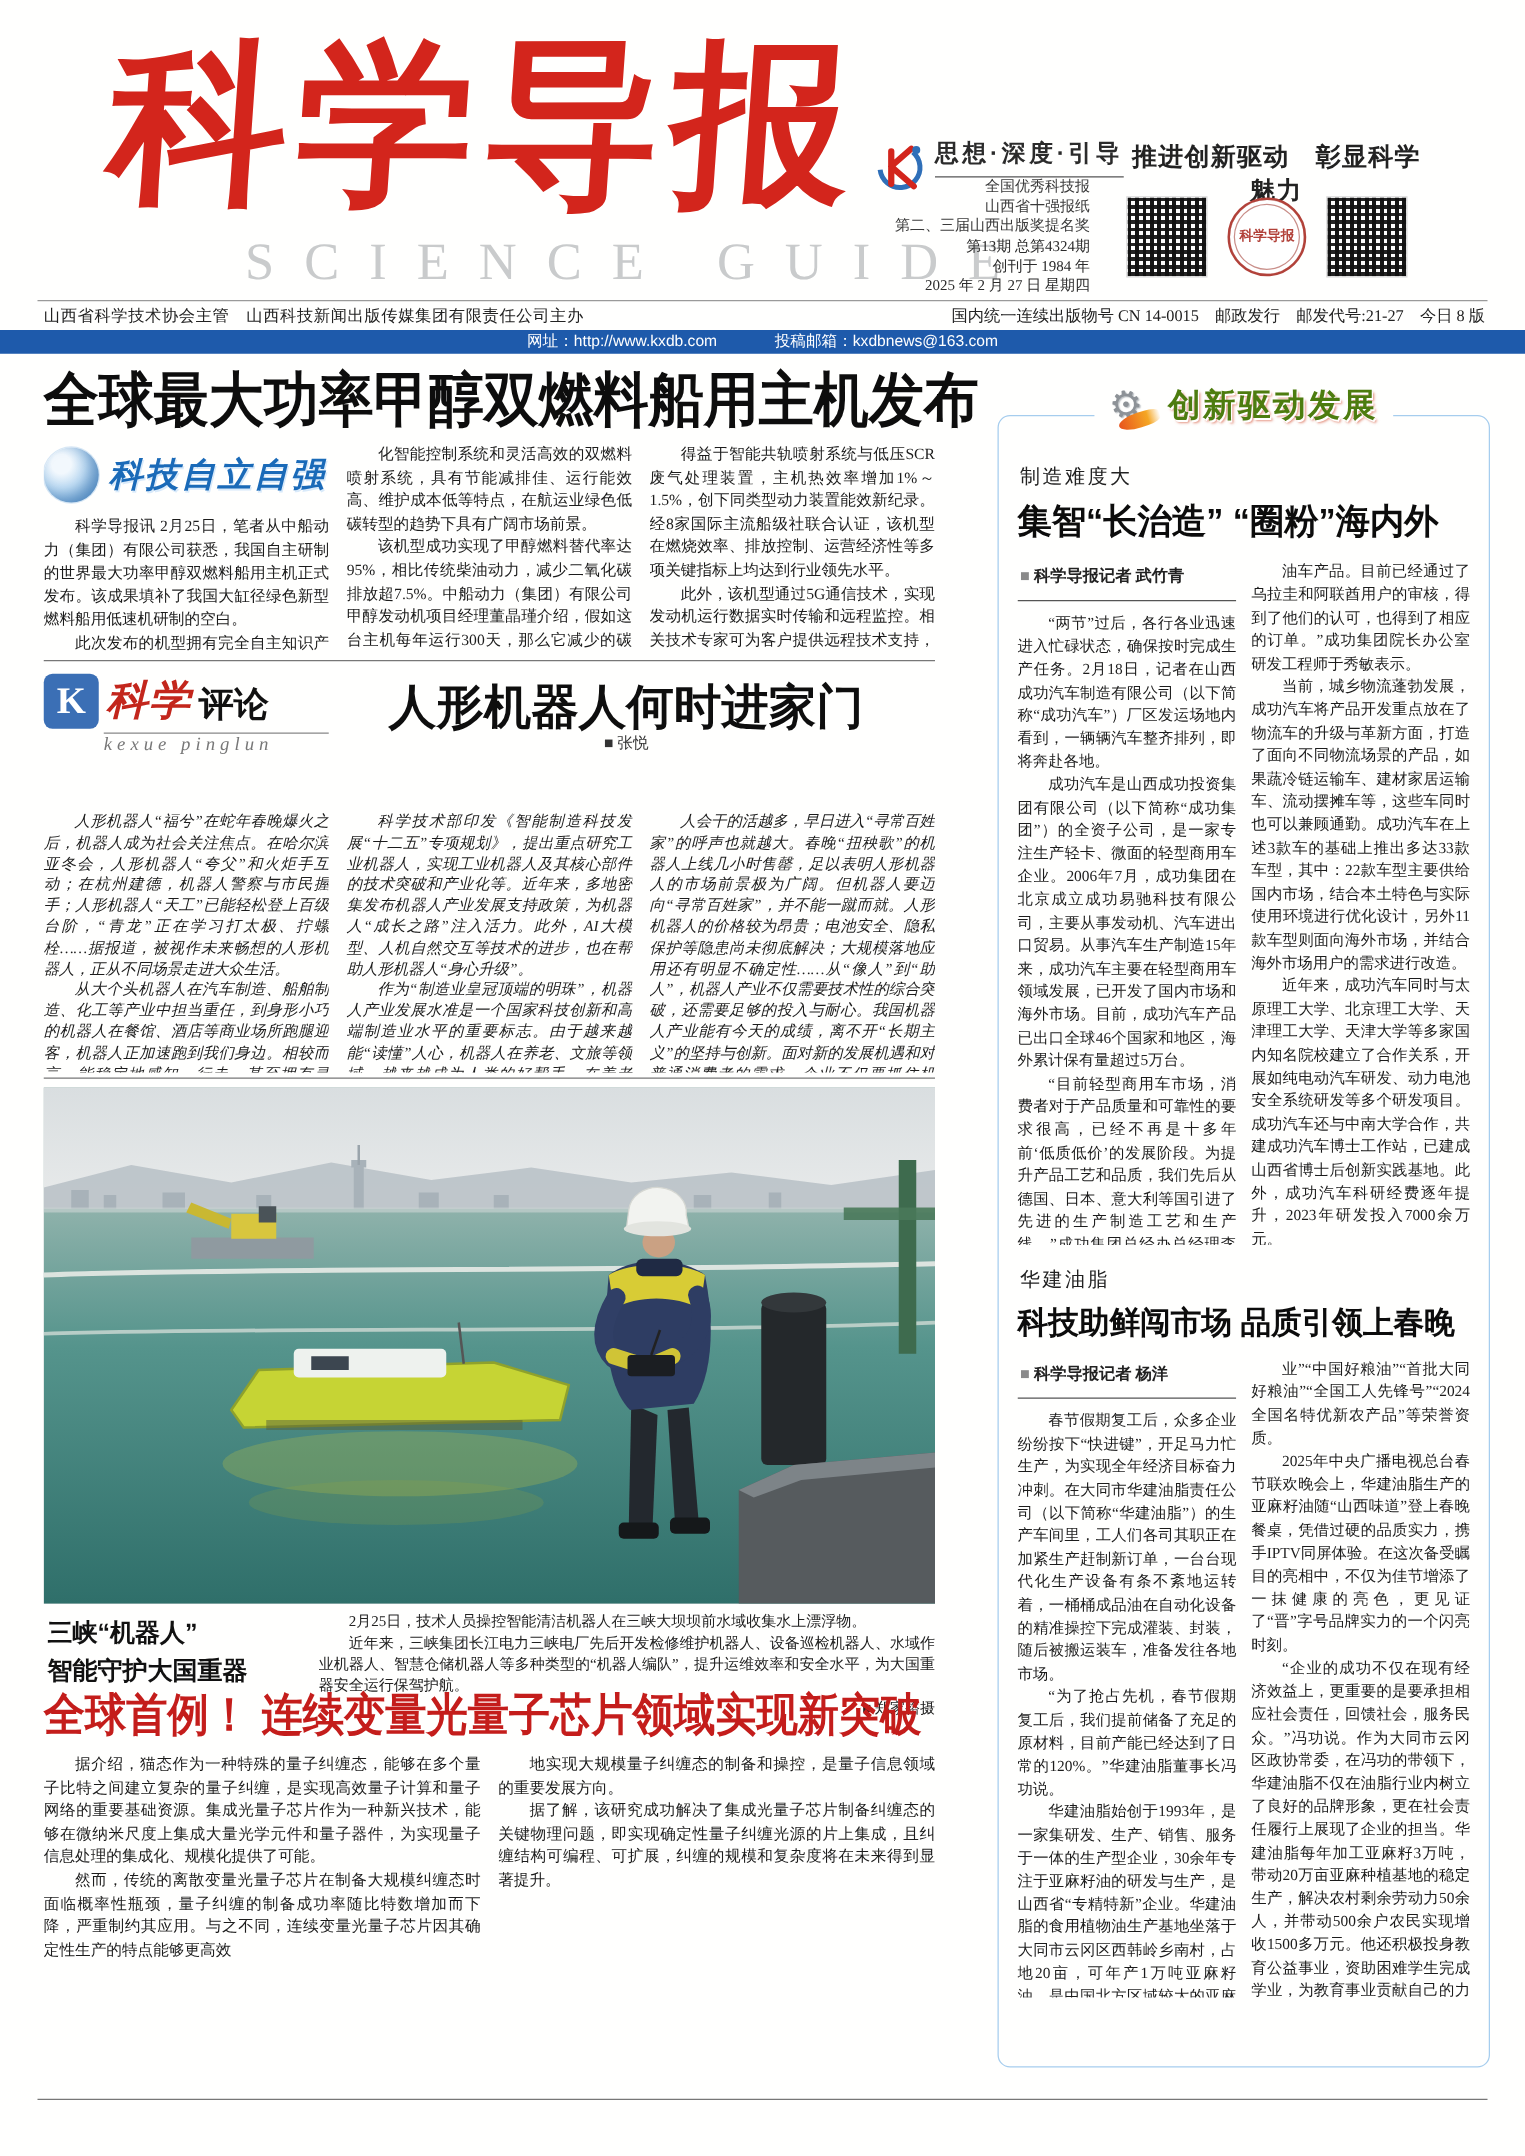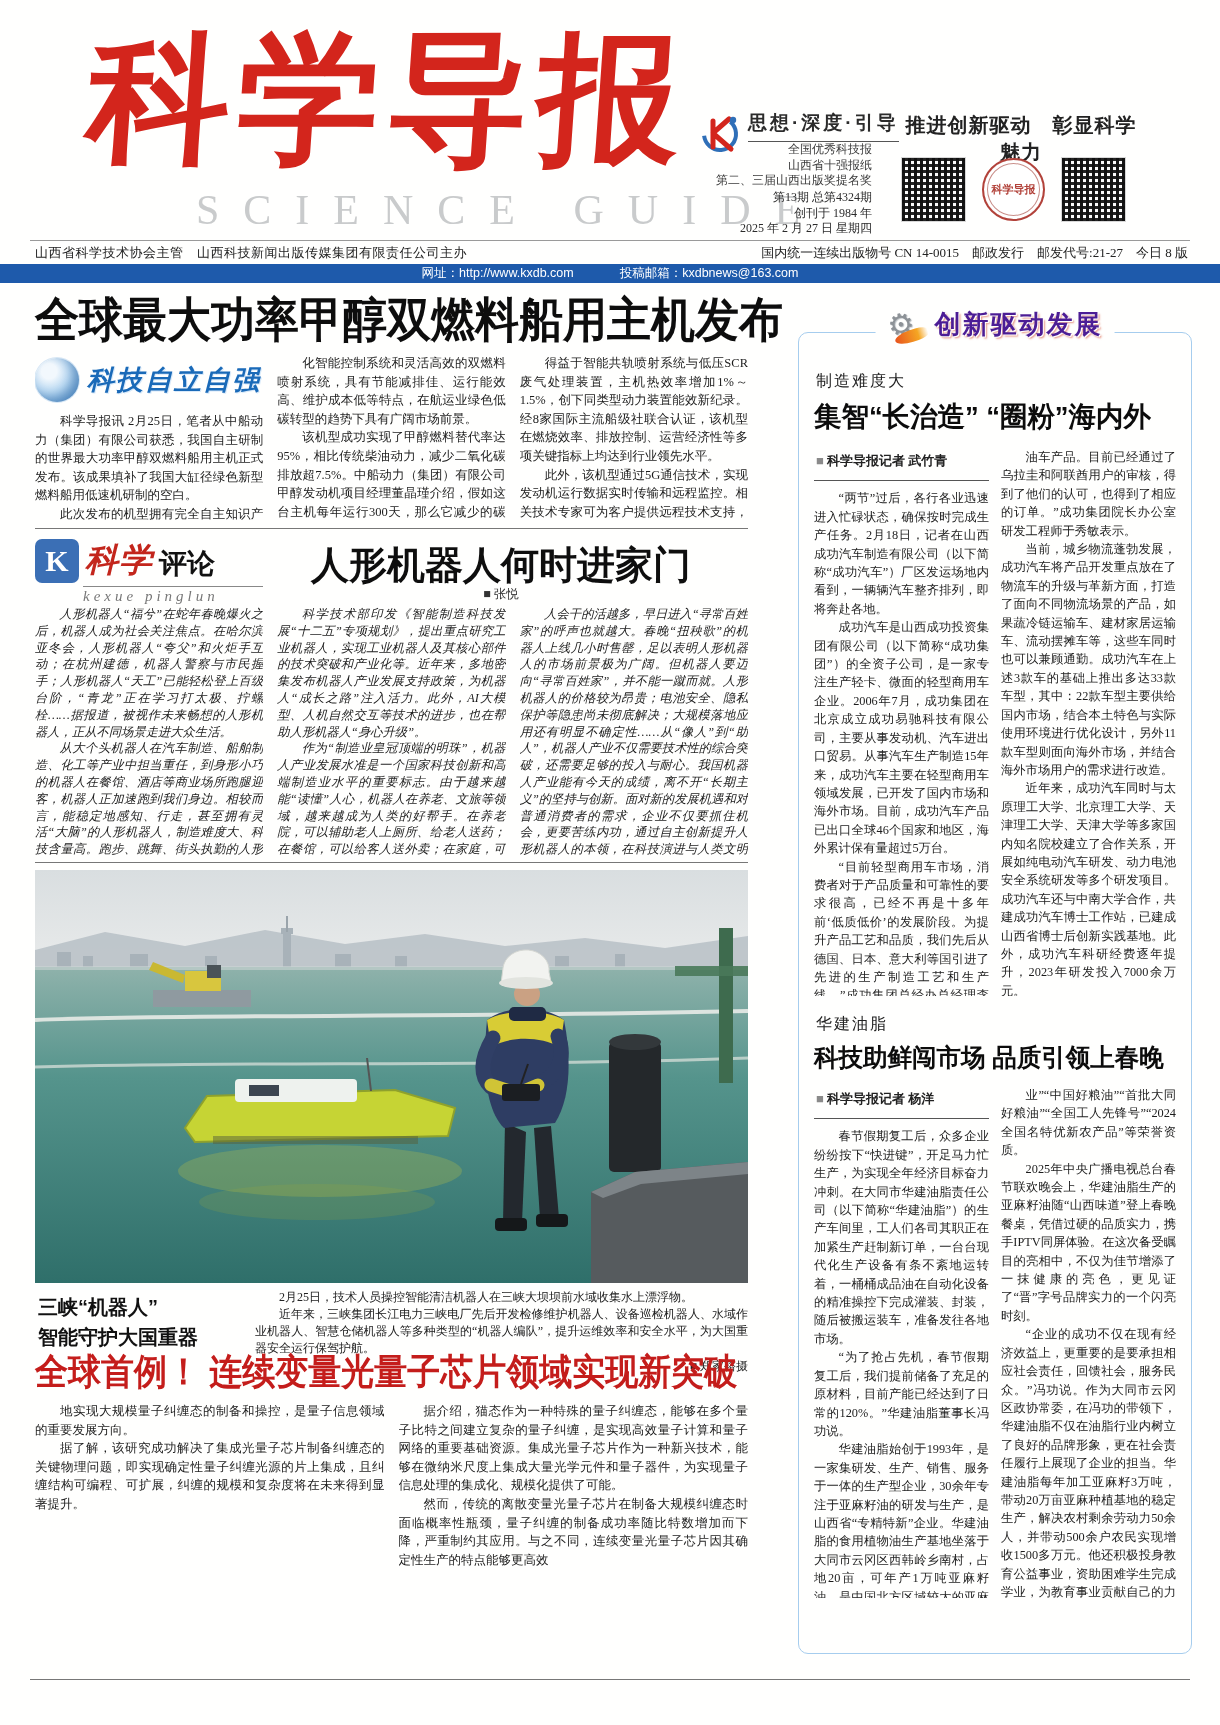--- a/index.html
+++ b/index.html
@@ -85,7 +85,7 @@
              transform:rotate(-12deg);display:inline-block;}
   .flame{width:34px;height:12px;border-radius:60% 40% 40% 60%;margin-left:-26px;margin-top:22px;
          background:linear-gradient(90deg,#e8541e,#f5a623 70%,transparent);transform:rotate(-18deg);}
-  .innov-text{font-size:26px;font-weight:900;color:#4c1d95;letter-spacing:2px;
+  .innov-text{font-size:26px;font-weight:900;color:#4d7c0f;letter-spacing:2px;
               text-shadow:1px 1px 0 #fff,2px 2px 2px rgba(205,60,30,.55);}
   .kicker{font-size:16px;color:#222;letter-spacing:2px;margin:4px 0 6px 2px;}
   .r-headline{font-size:28px;font-weight:900;color:#0c0c0c;letter-spacing:0;margin-bottom:12px;white-space:nowrap;transform-origin:left;transform:scaleX(.98);}

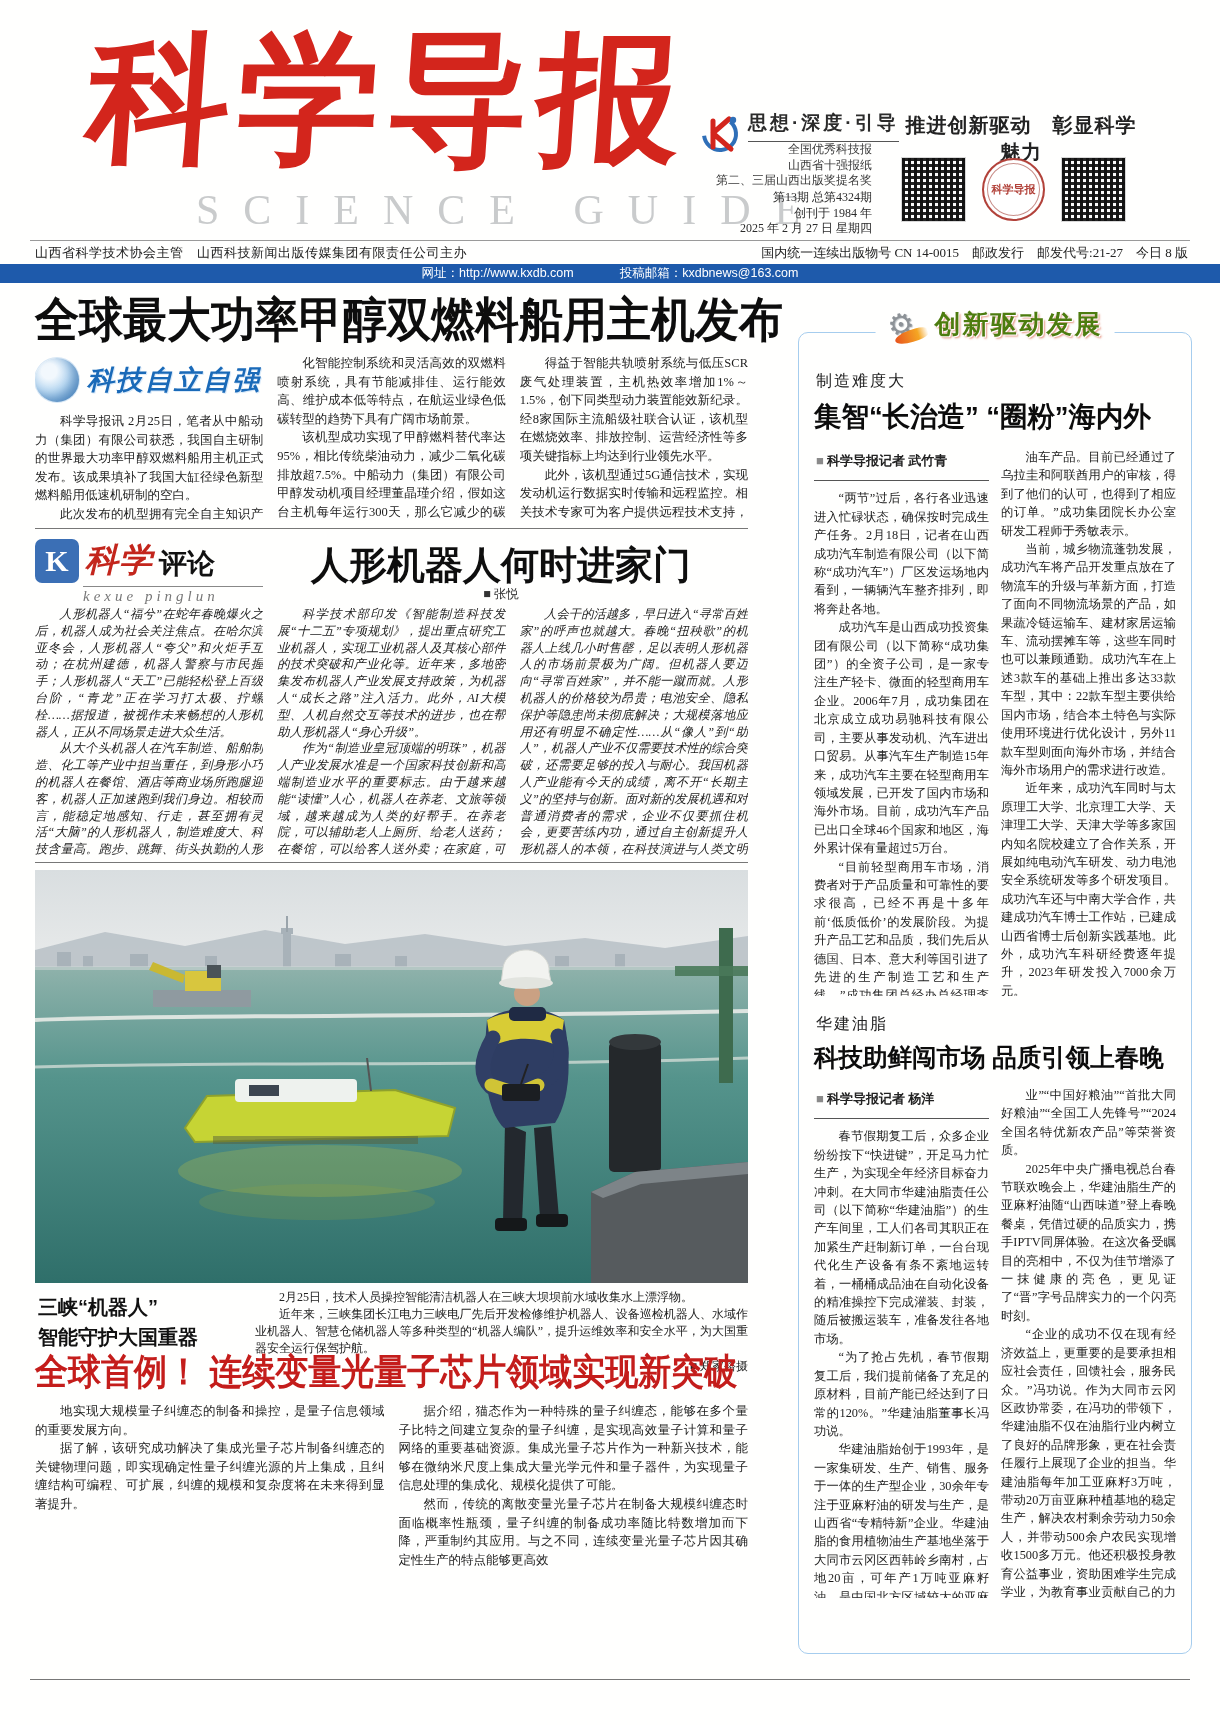--- a/index.html
+++ b/index.html
@@ -60,7 +60,7 @@
   .cmt-headline{left:270px;top:540px;width:462px;text-align:center;font-size:38px;font-weight:900;color:#0e0e0e;}
   .cmt-byline{left:270px;top:586px;width:462px;text-align:center;font-size:12.5px;color:#333;}
   .cmt-cols{left:35px;top:606px;width:713px;height:252px;display:flex;gap:14px;overflow:hidden;}
-  .cmt-cols .col{font-style:italic;line-height:16.8px;font-size:12.3px;}
+  .cmt-cols .col{font-style:italic;line-height:16.8px;font-size:12.3px;margin-top:43px;}
 
   
   .photo{left:35px;top:870px;width:713px;height:413px;overflow:hidden;background:#9fb4b2;}

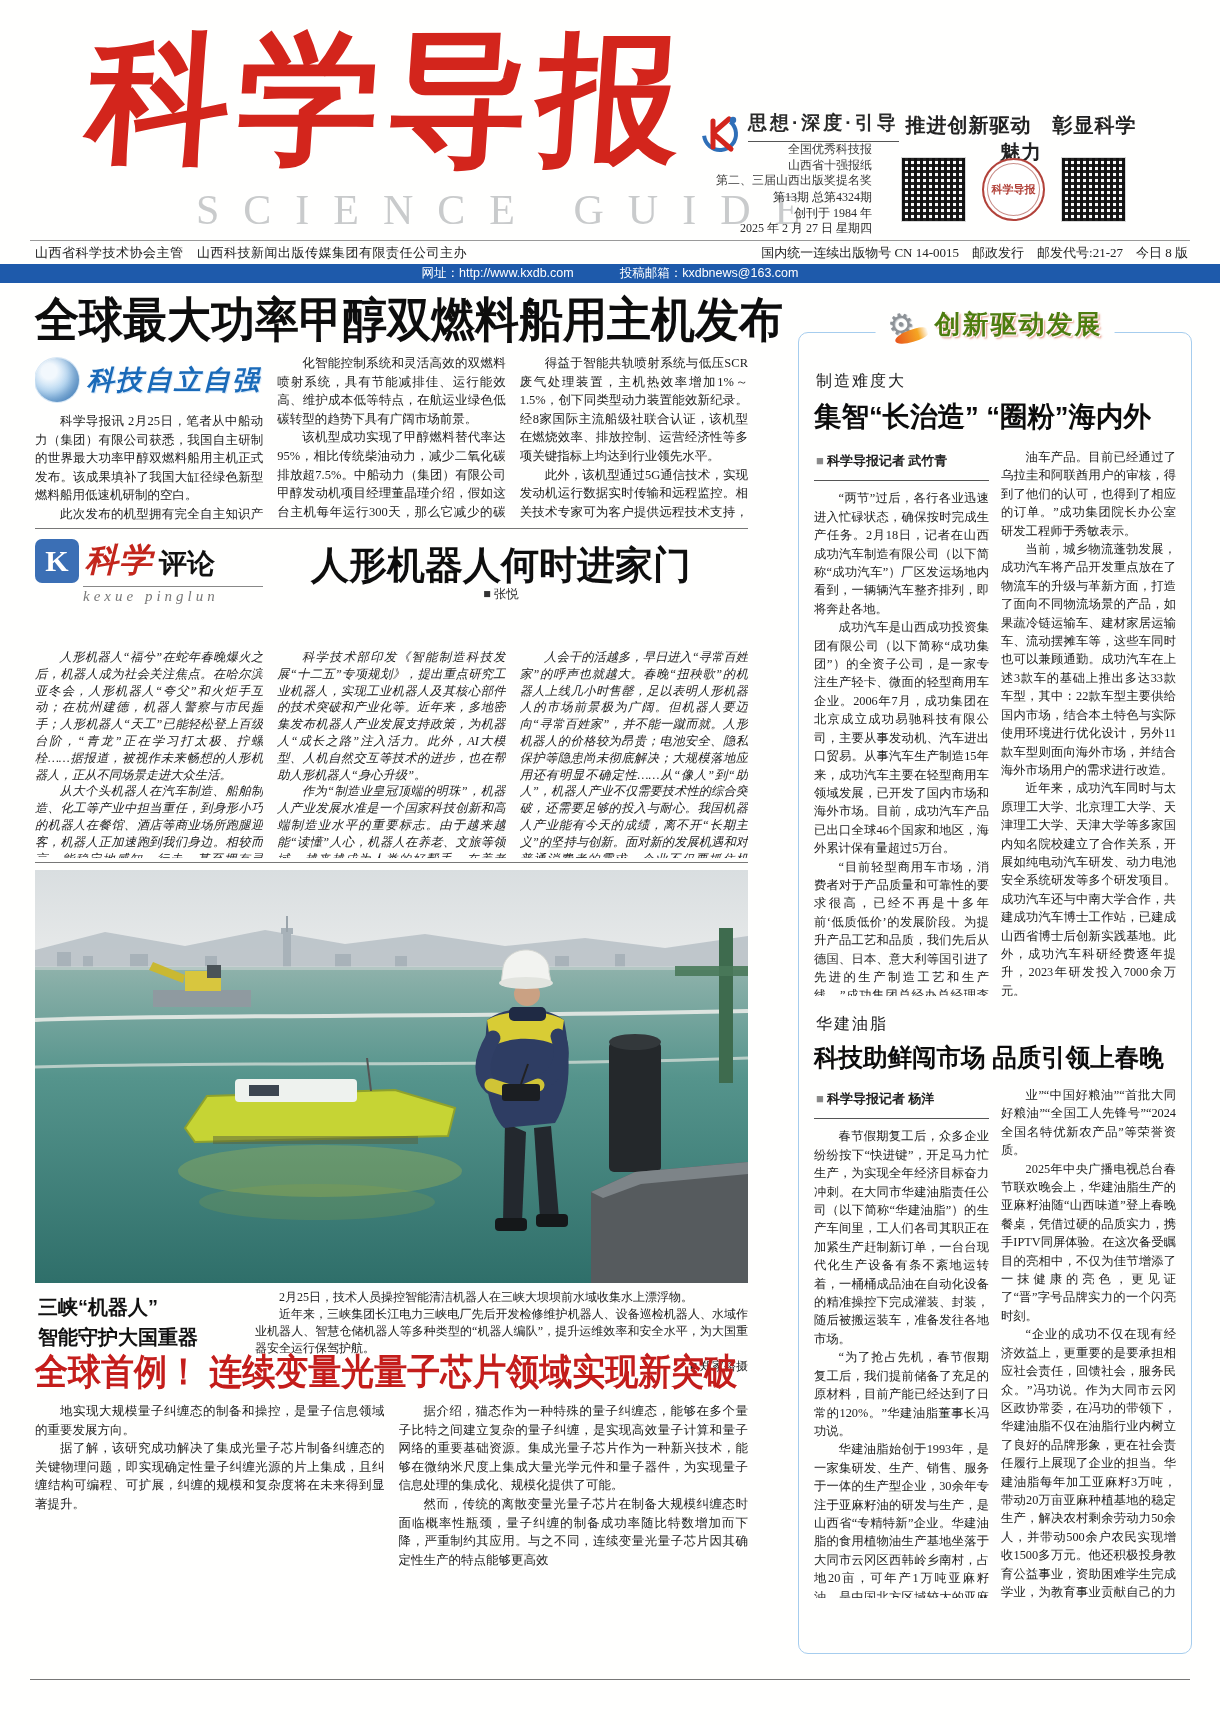--- a/index.html
+++ b/index.html
@@ -283,12 +283,12 @@
 
   <div class="abs bot-cols">
     <div class="col">
+        <p>据介绍，猫态作为一种特殊的量子纠缠态，能够在多个量子比特之间建立复杂的量子纠缠，是实现高效量子计算和量子网络的重要基础资源。集成光量子芯片作为一种新兴技术，能够在微纳米尺度上集成大量光学元件和量子器件，为实现量子信息处理的集成化、规模化提供了可能。</p>
+        <p>然而，传统的离散变量光量子芯片在制备大规模纠缠态时面临概率性瓶颈，量子纠缠的制备成功率随比特数增加而下降，严重制约其应用。与之不同，连续变量光量子芯片因其确定性生产的特点能够更高效</p>
+      </div>
+    <div class="col">
         <p>地实现大规模量子纠缠态的制备和操控，是量子信息领域的重要发展方向。</p>
         <p>据了解，该研究成功解决了集成光量子芯片制备纠缠态的关键物理问题，即实现确定性量子纠缠光源的片上集成，且纠缠结构可编程、可扩展，纠缠的规模和复杂度将在未来得到显著提升。</p>
-      </div>
-    <div class="col">
-        <p>据介绍，猫态作为一种特殊的量子纠缠态，能够在多个量子比特之间建立复杂的量子纠缠，是实现高效量子计算和量子网络的重要基础资源。集成光量子芯片作为一种新兴技术，能够在微纳米尺度上集成大量光学元件和量子器件，为实现量子信息处理的集成化、规模化提供了可能。</p>
-        <p>然而，传统的离散变量光量子芯片在制备大规模纠缠态时面临概率性瓶颈，量子纠缠的制备成功率随比特数增加而下降，严重制约其应用。与之不同，连续变量光量子芯片因其确定性生产的特点能够更高效</p>
       </div>
   </div>
 

